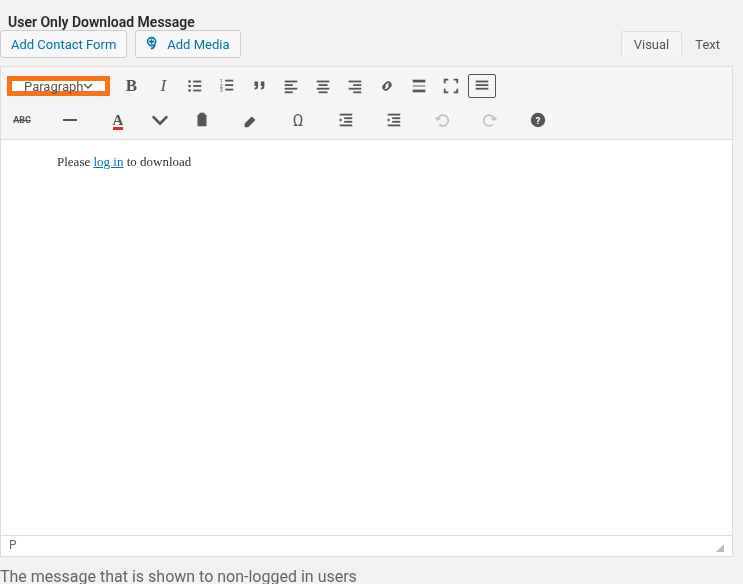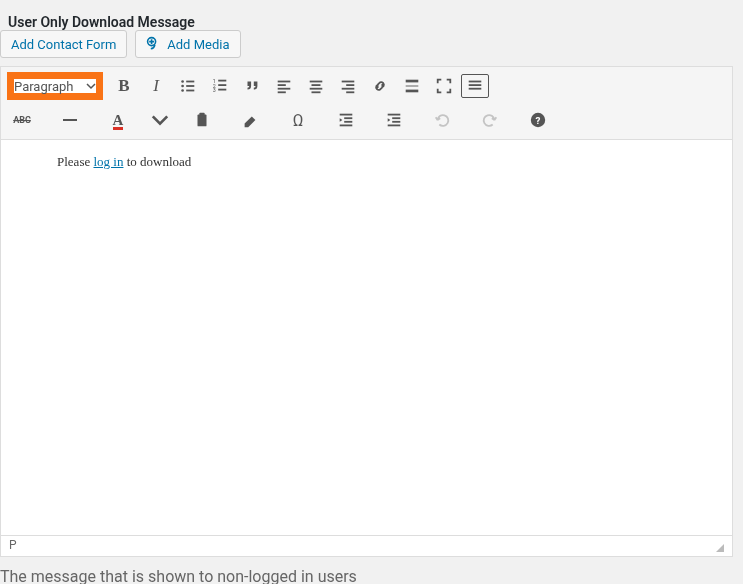--- a/index.html
+++ b/index.html
@@ -183,6 +183,10 @@
         </svg>
         <span>Add Media</span>
       </div>
+      <div class="tabs">
+        <div class="tab active">Visual</div>
+        <div class="tab">Text</div>
+      </div>
     </div>
 
     <div class="editor-box">

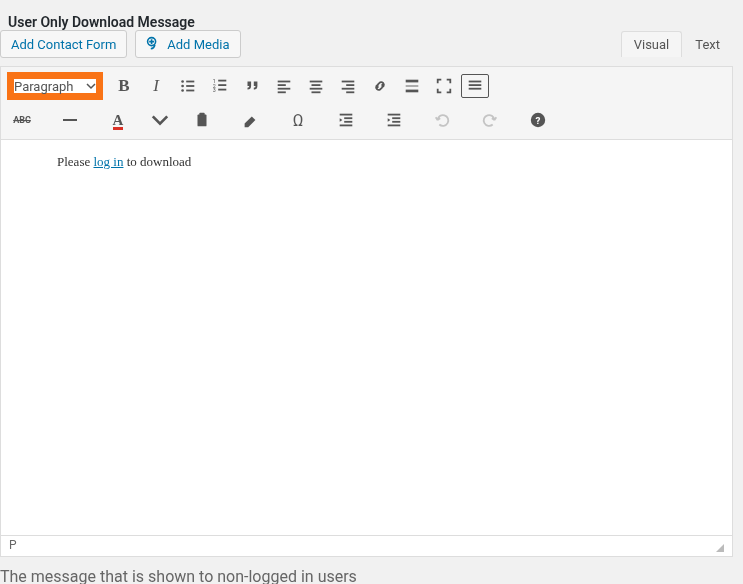--- a/index.html
+++ b/index.html
@@ -83,9 +83,9 @@
     display: inline-flex;
     align-items: center;
     background: #fff;
-    border: 7px solid #f97316;
-    height: 28px;
-    padding: 0 0;
+    border: 5px solid #f97316;
+    height: 20px;
+    padding: 0 12px;
     font-size: 13px;
     color: #555;
     min-width: 96px;

